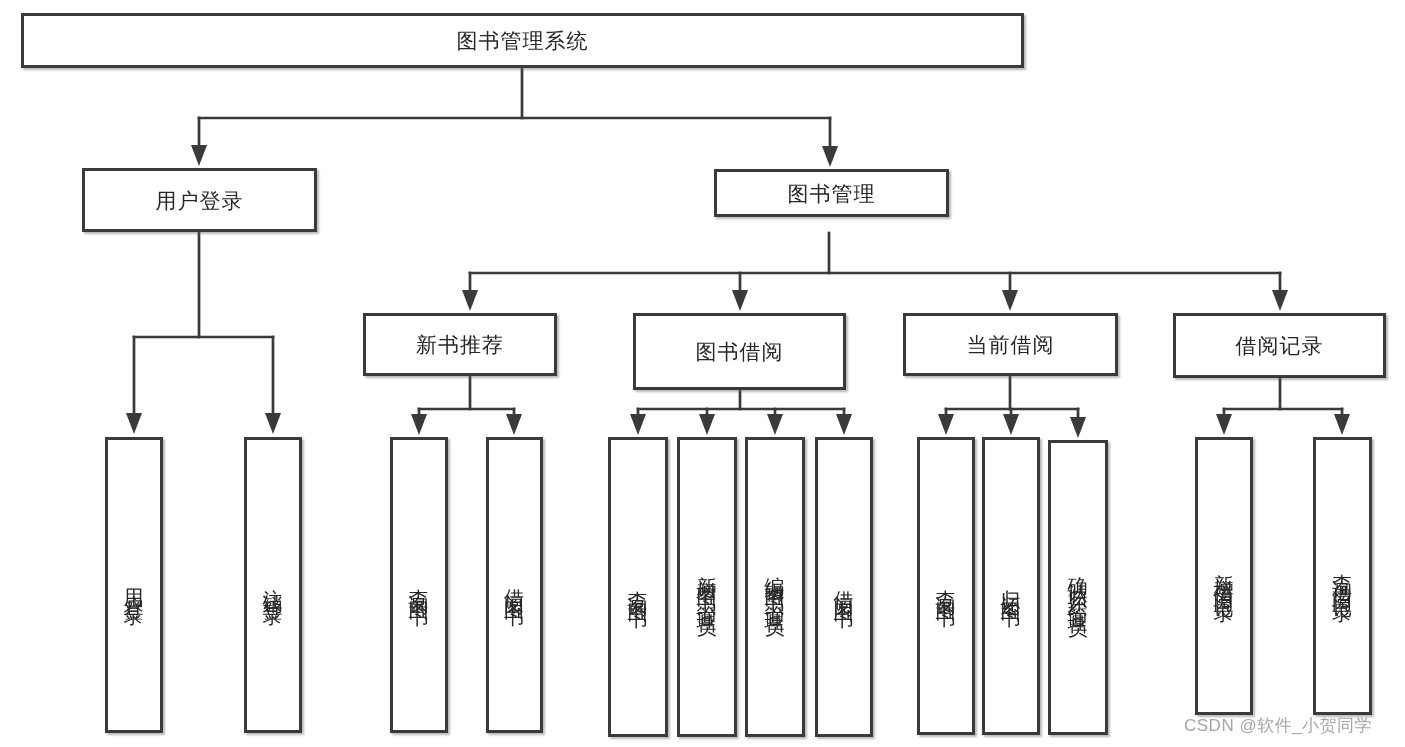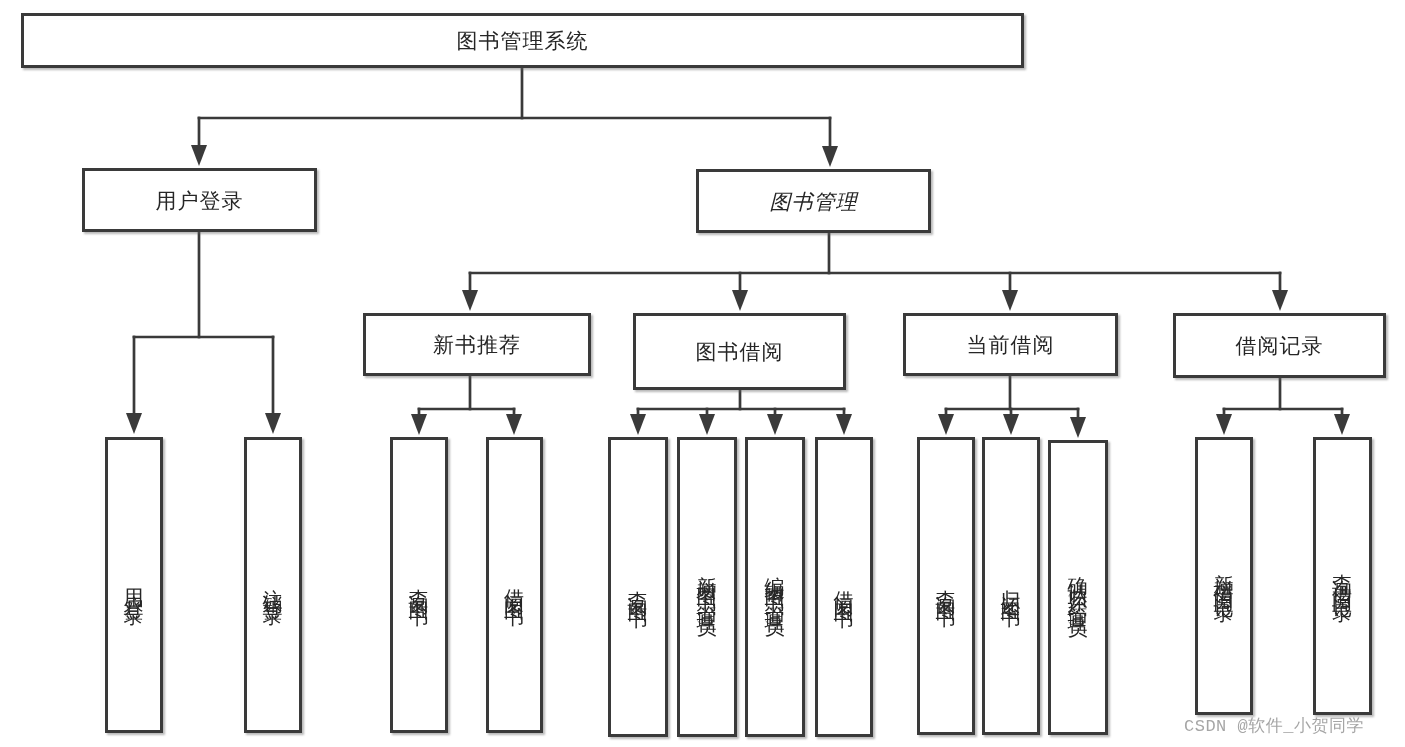--- a/index.html
+++ b/index.html
@@ -122,7 +122,7 @@
     <div class="node horiz" style="left: 82px; top: 168px; width: 235px; height: 64px;">
       <span>用户登录</span>
     </div>
-    <div class="node horiz" style="left: 696px; top: 169px; width: 235px; height: 64px; font-style: italic;">
+    <div class="node horiz" style="left: 714px; top: 169px; width: 235px; height: 48px;">
       <span>图书管理</span>
     </div>
     <div class="node horiz" style="left: 363px; top: 313px; width: 228px; height: 63px;">

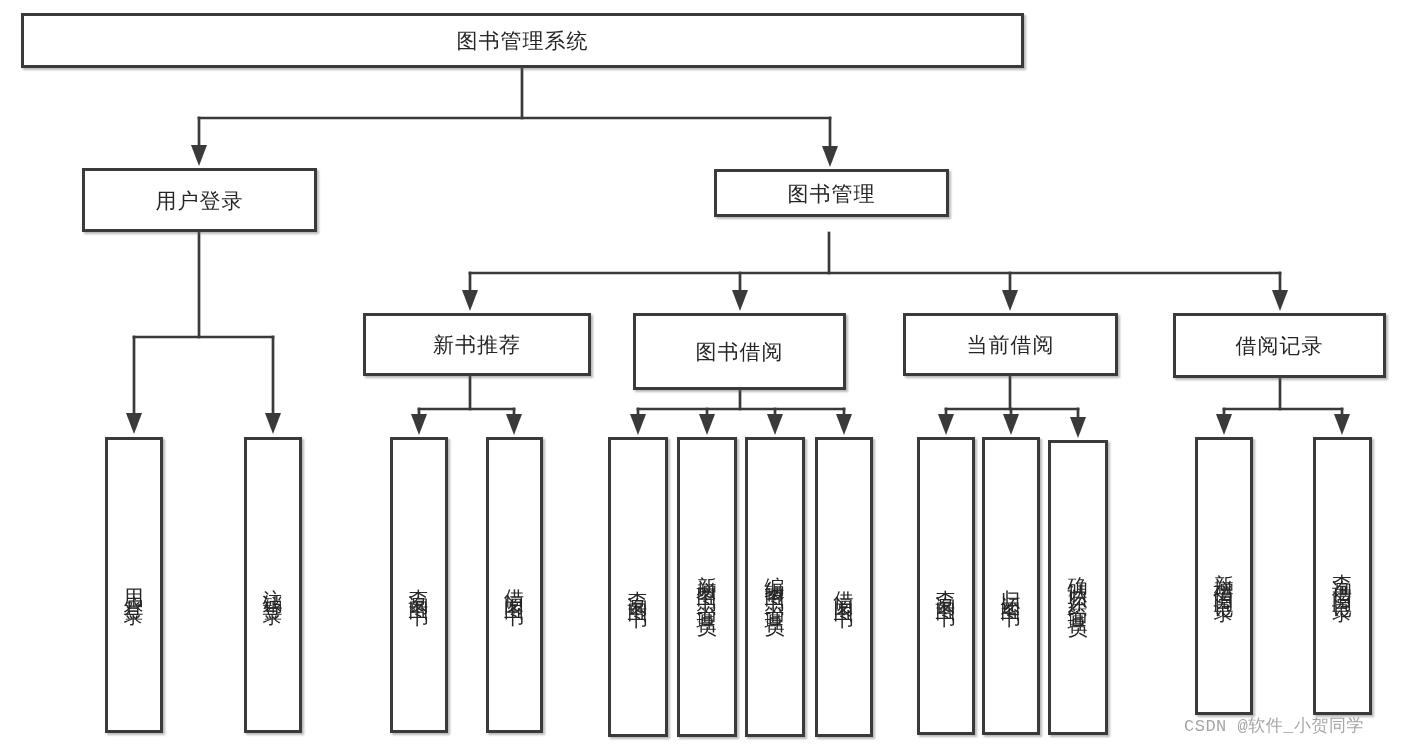--- a/index.html
+++ b/index.html
@@ -125,7 +125,7 @@
     <div class="node horiz" style="left: 714px; top: 169px; width: 235px; height: 48px;">
       <span>图书管理</span>
     </div>
-    <div class="node horiz" style="left: 363px; top: 313px; width: 228px; height: 63px;">
+    <div class="node horiz" style="left: 363px; top: 313px; width: 194px; height: 63px;">
       <span>新书推荐</span>
     </div>
     <div class="node horiz" style="left: 633px; top: 313px; width: 213px; height: 77px;">

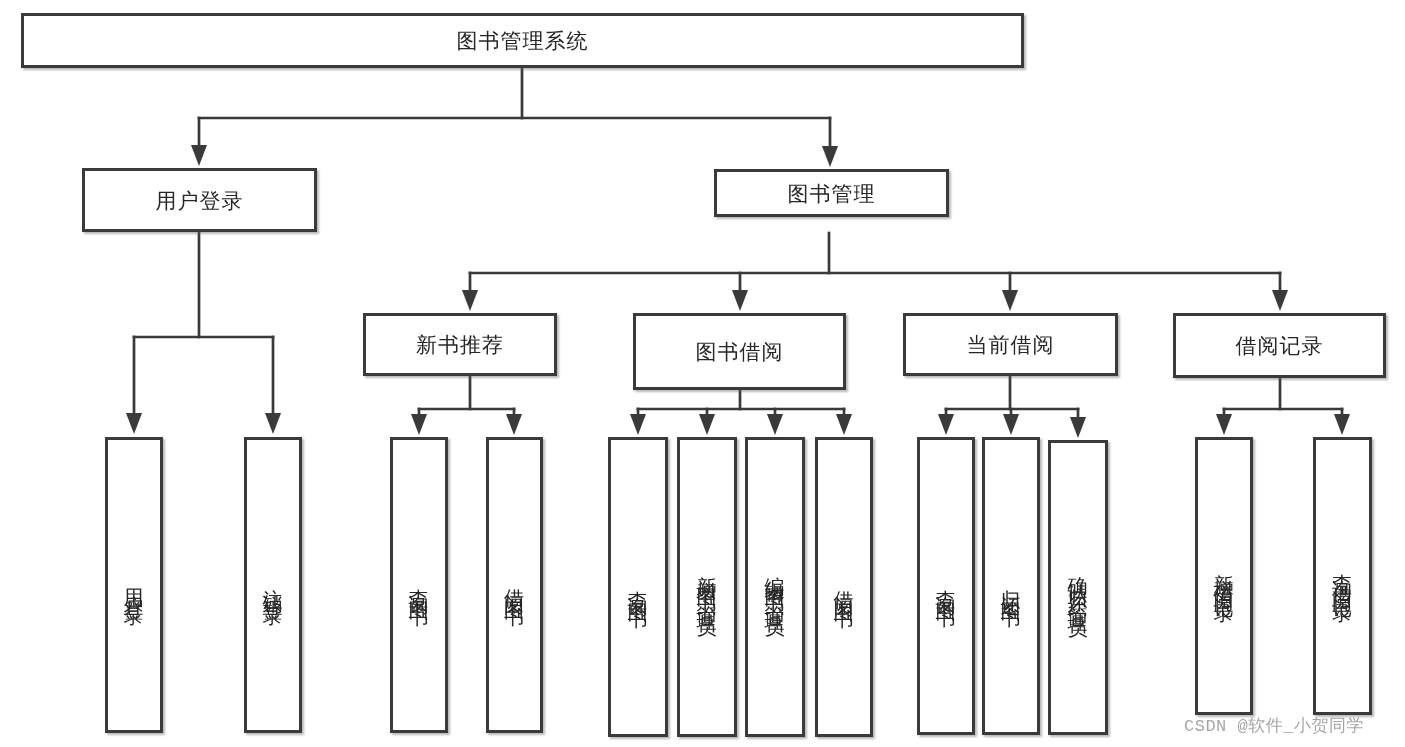--- a/index.html
+++ b/index.html
@@ -54,7 +54,6 @@
     white-space:nowrap;
     z-index:2;
     letter-spacing:0.5px;
-    font-family:Liberation Mono, monospace;
   }
 </style>
 </head>

